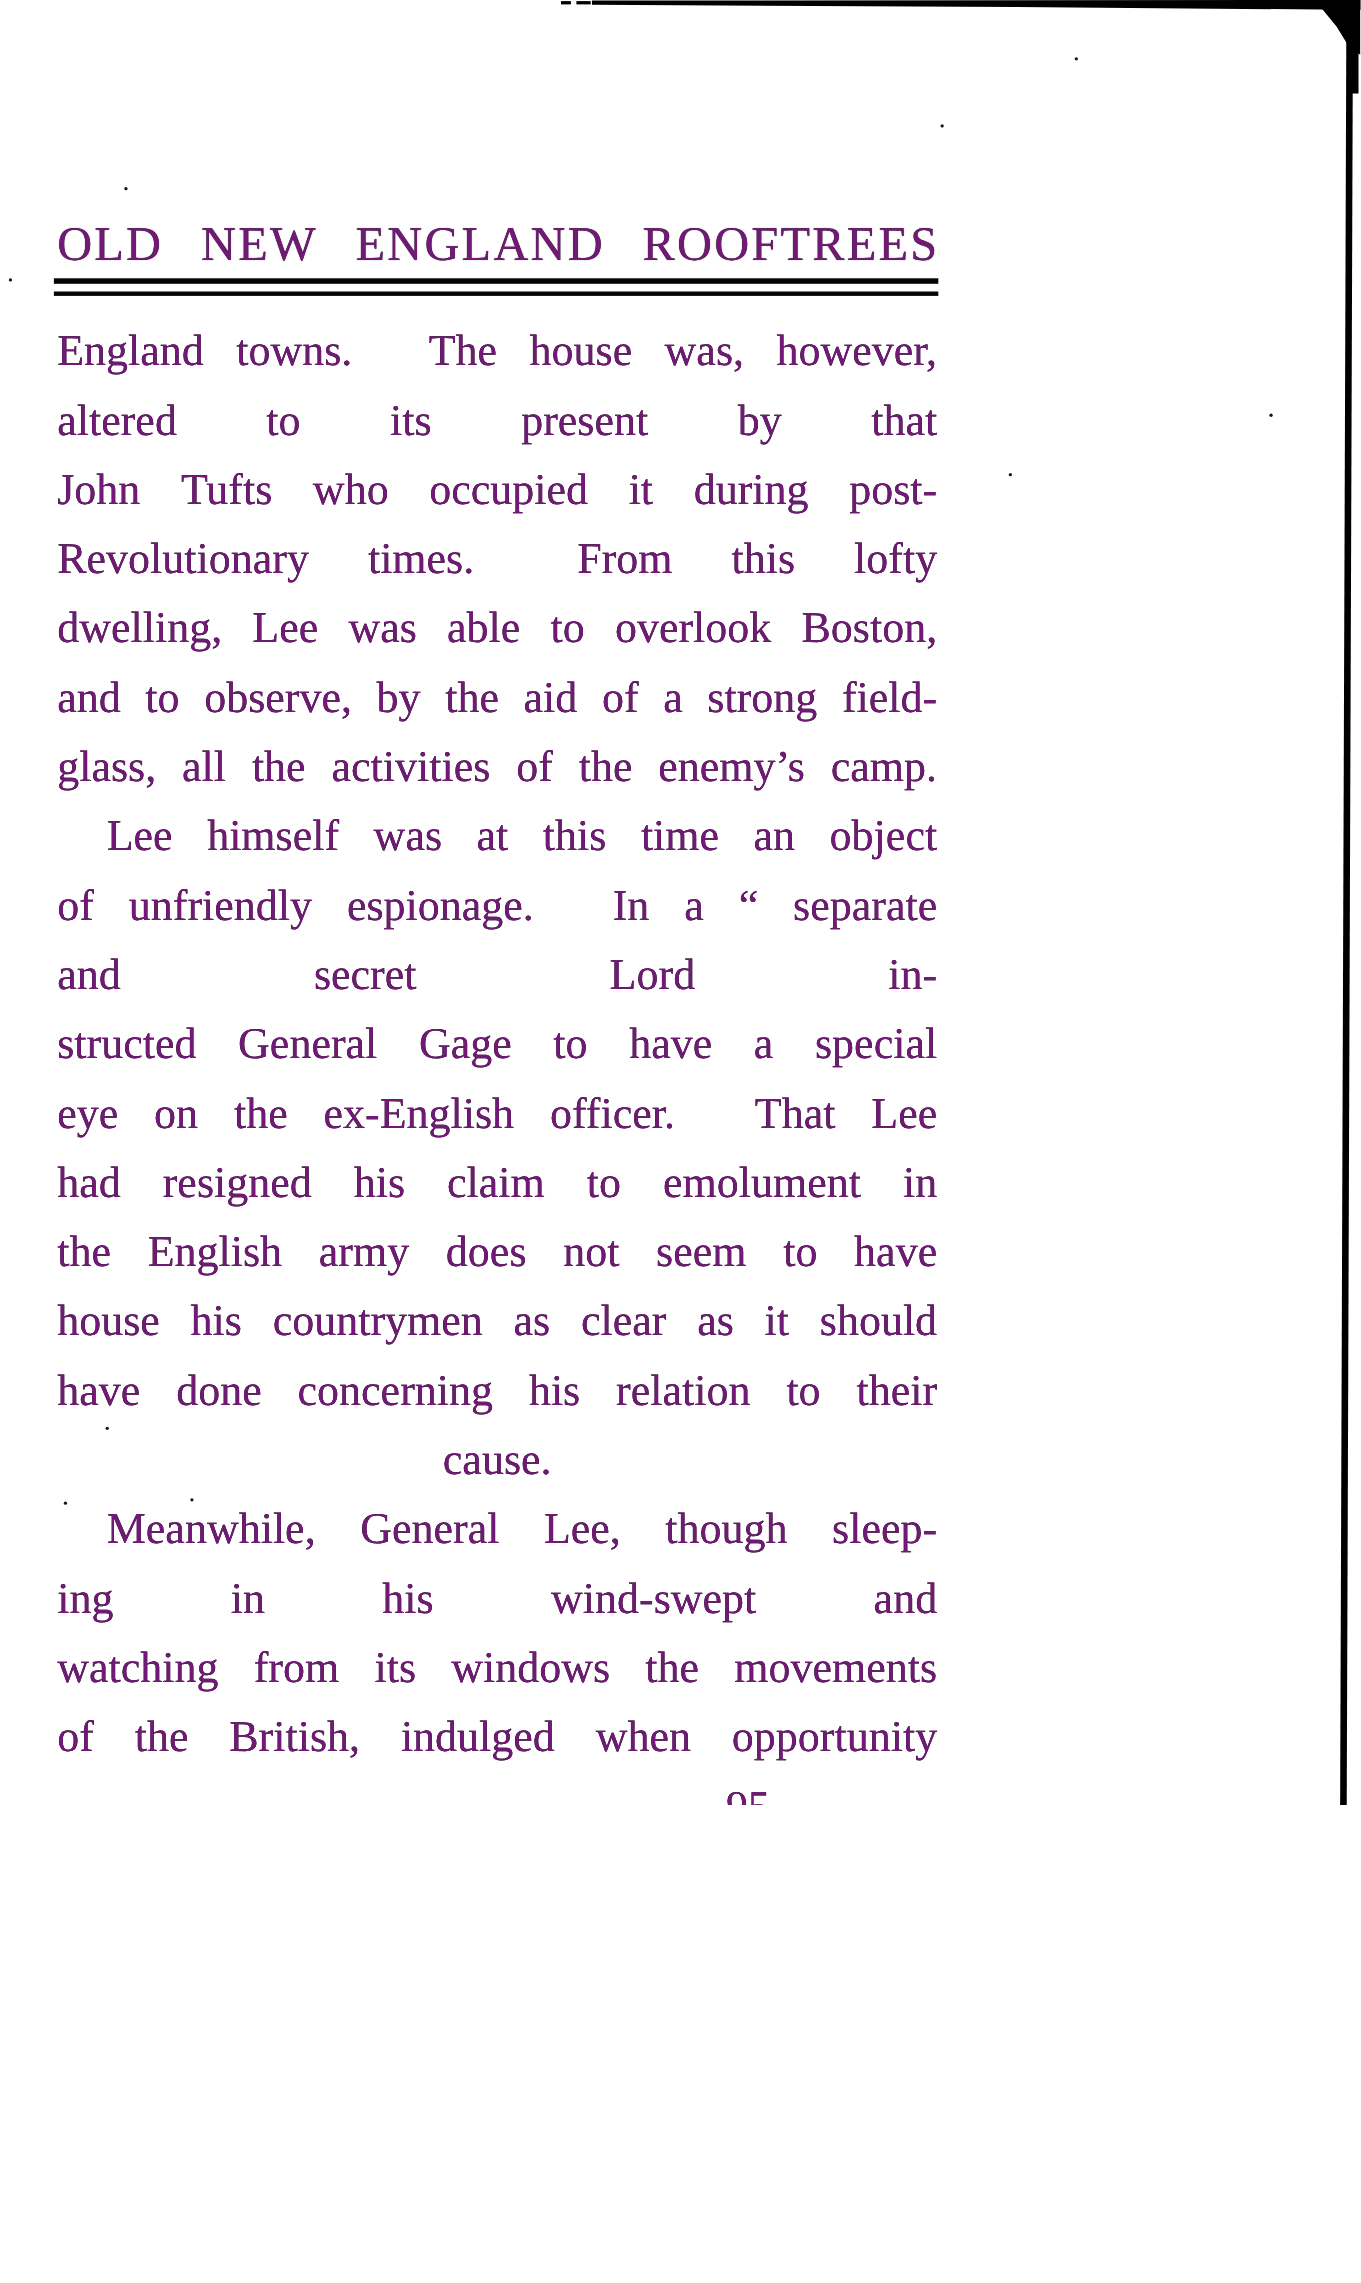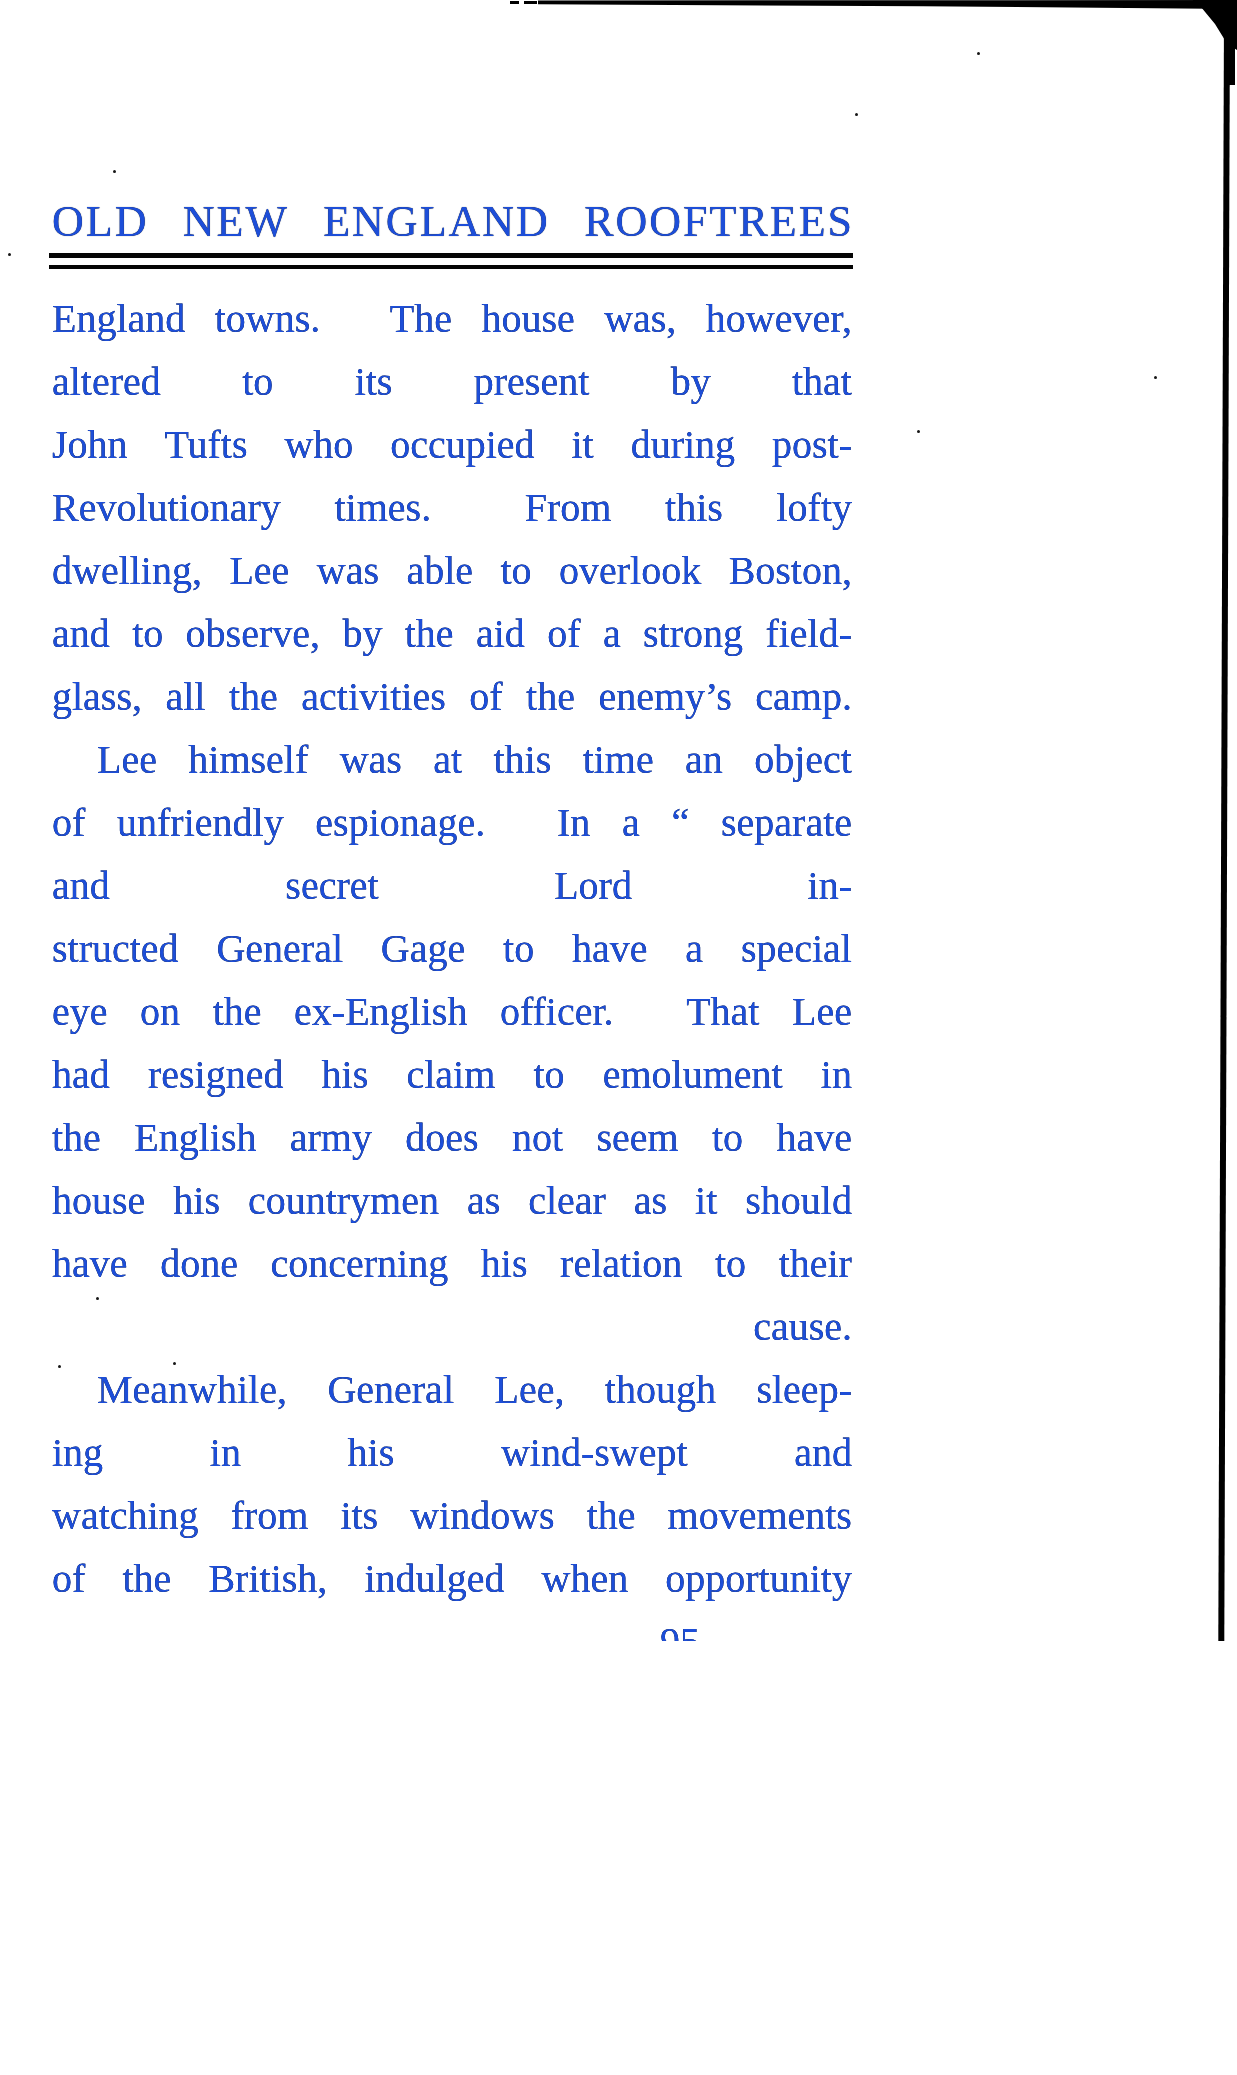--- a/index.html
+++ b/index.html
@@ -10,7 +10,7 @@
     background: #ffffff;
     overflow: hidden;
     font-family: "Liberation Serif", serif;
-    color: #1d4ed8;
+    color: #701a75;
   }
   
   #title {

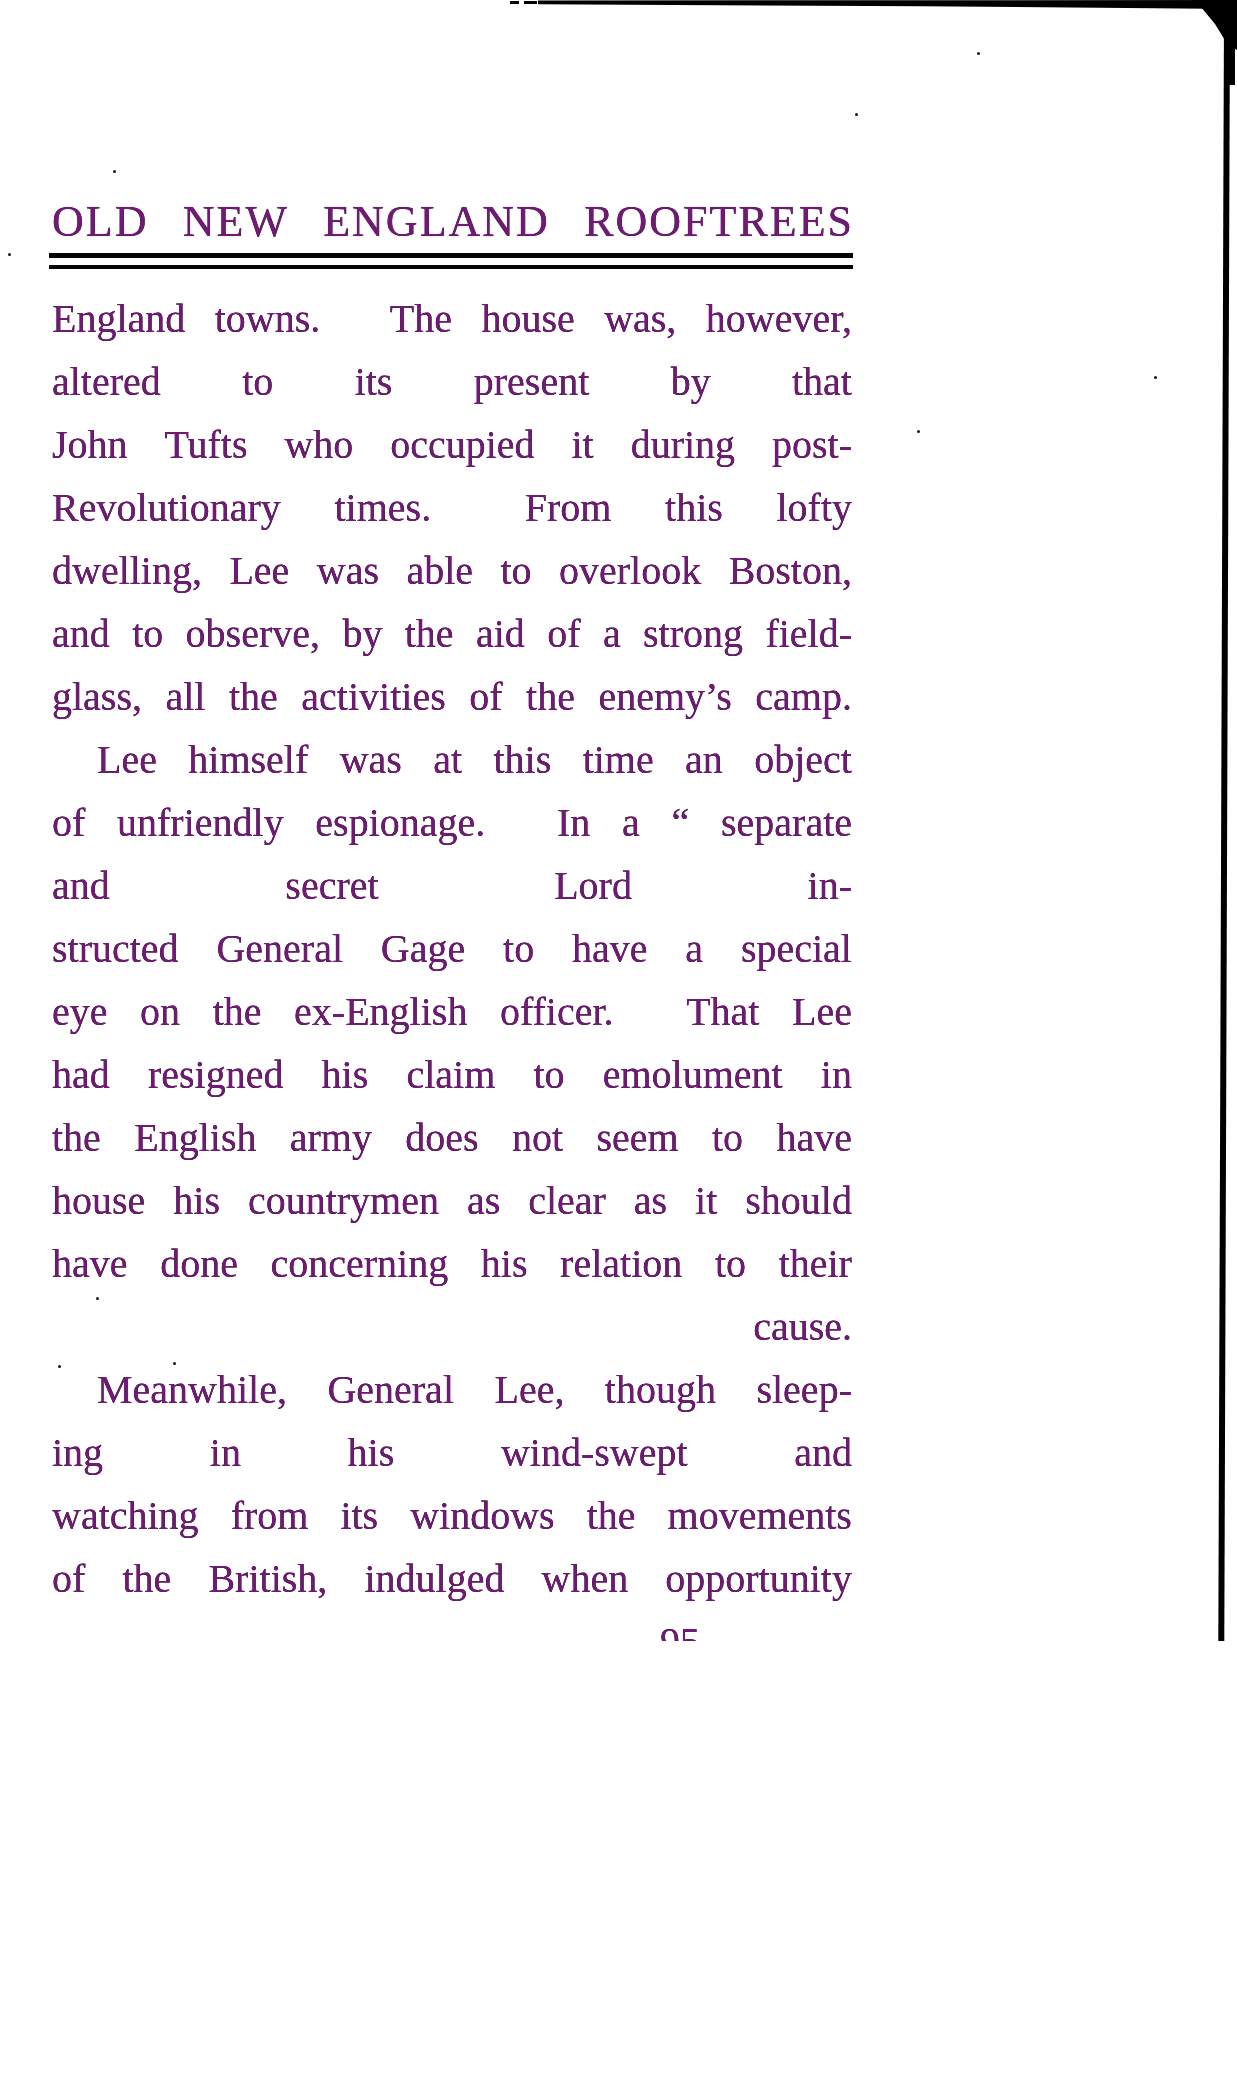--- a/index.html
+++ b/index.html
@@ -35,7 +35,7 @@
     text-shadow: 0 0 0.6px #000;
   }
   .line {
-    display: flex; justify-content: flex-end; gap: 0.28em;
+    display: flex; justify-content: center; gap: 0.28em;
     height: 63px; line-height: 63px; white-space: pre;
   }
   .line.just { justify-content: space-between; gap: 0; }

